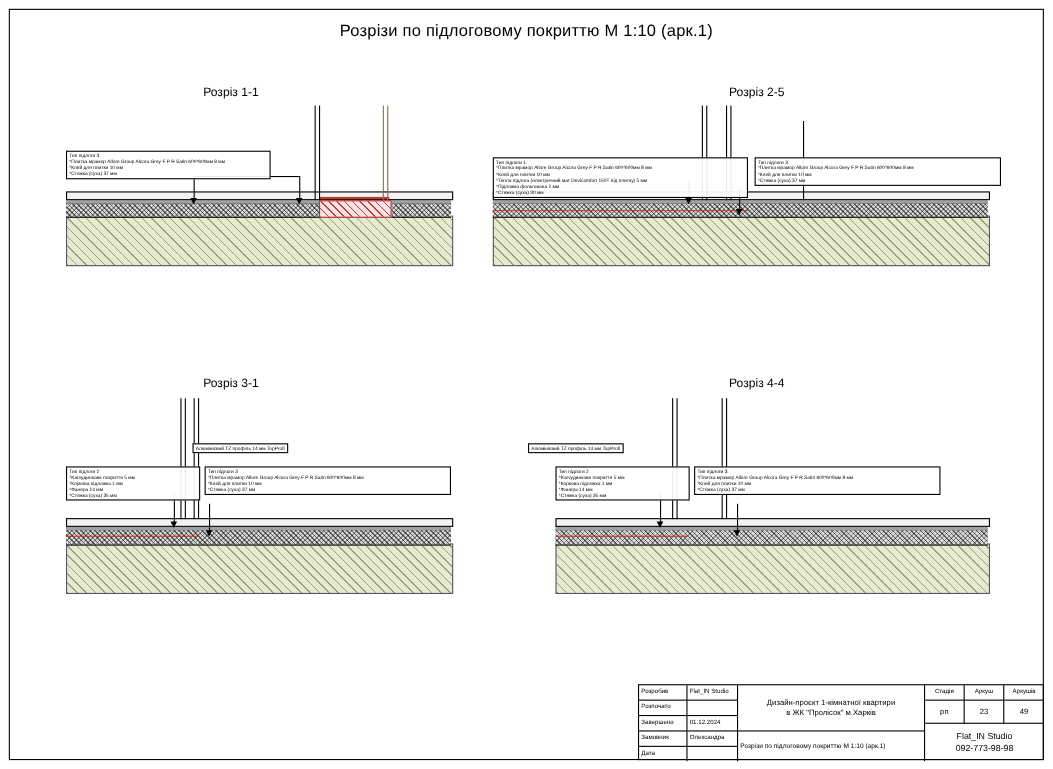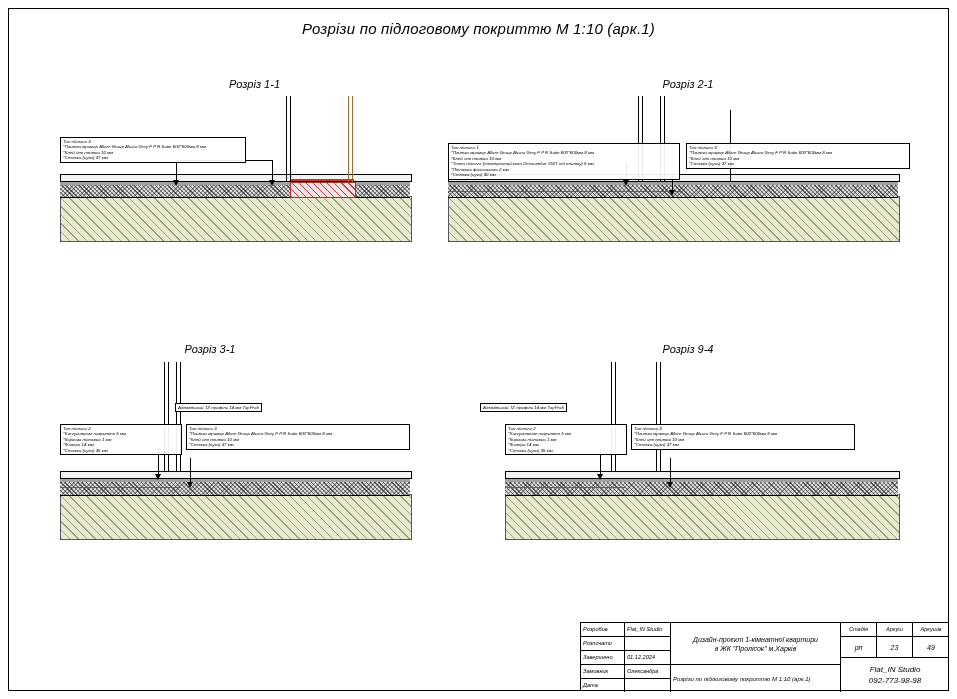--- a/index.html
+++ b/index.html
@@ -20,7 +20,6 @@
     left: 0; top: 0;
     width: 957px;
     height: 608px;
-    font-style: italic;
   }
   .frame {
     position: absolute;

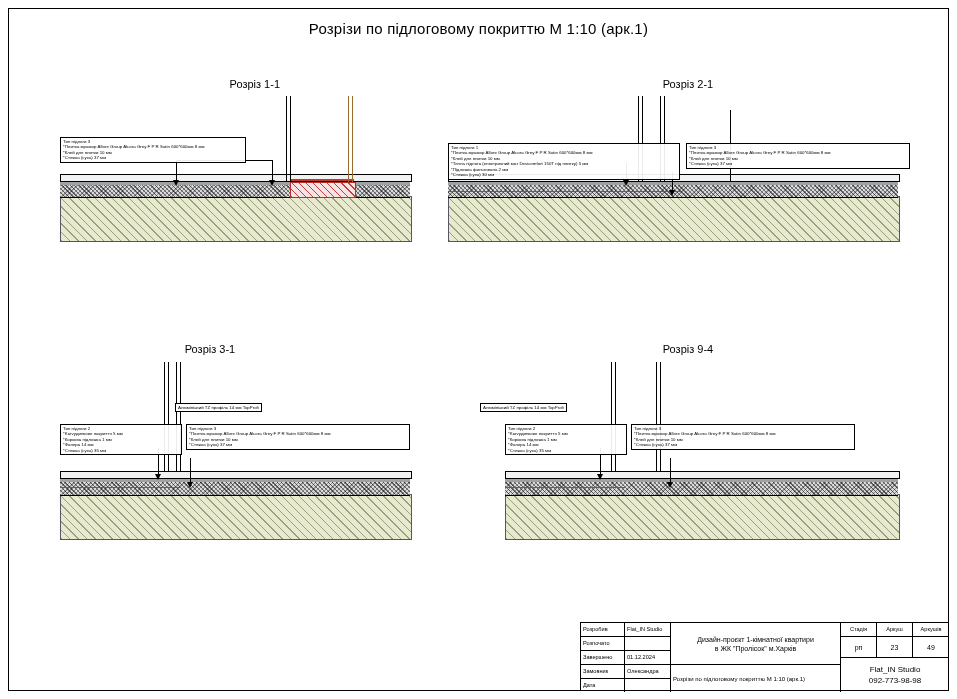--- a/index.html
+++ b/index.html
@@ -184,7 +184,7 @@
   <div class="sheet-title">Розрізи по підлоговому покриттю М 1:10 (арк.1)</div>
 
   <div>
-    <div class="sec-title" style="left:140px; top:78px; width:140px;text-align:right;">Розріз 1-1</div>
+    <div class="sec-title" style="left:140px; top:78px; width:140px;">Розріз 1-1</div>
 
     <div class="ground" style="left:60px; top:196px; width:350px; height:44px;"></div>
 

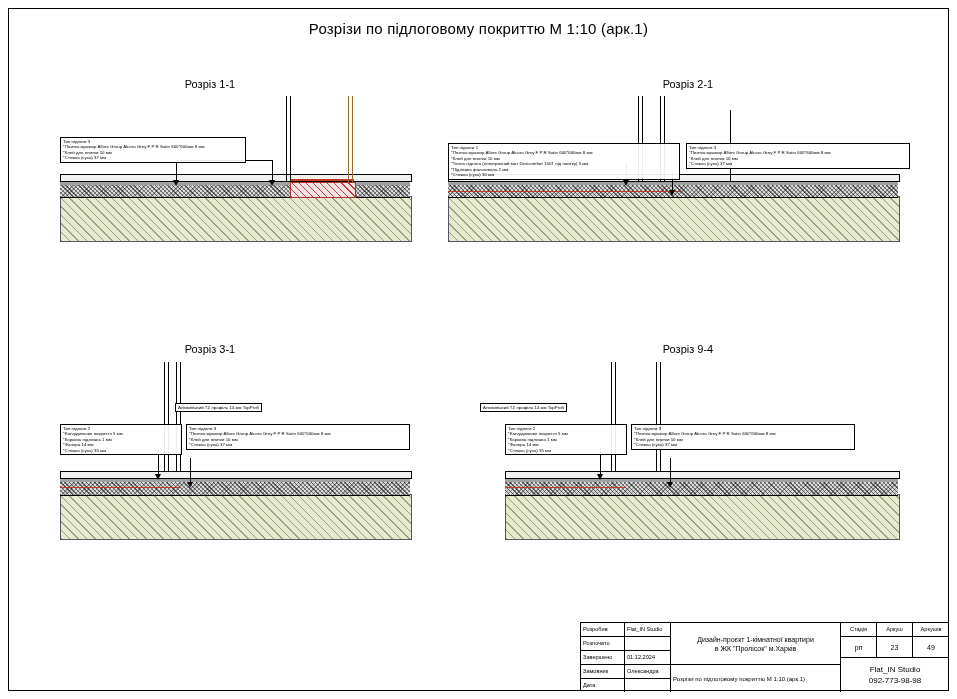--- a/index.html
+++ b/index.html
@@ -217,7 +217,7 @@
   </div>
 
   <div>
-    <div class="sec-title" style="left:618px; top:78px; width:140px;">Розріз 2-1</div>
+    <div class="sec-title" style="left:618px; top:78px; width:140px;">Розріз 2-5</div>
 
     <div class="ground" style="left:448px; top:196px; width:450px; height:44px;"></div>
     <div class="screed" style="left:448px; top:184px; width:450px; height:12px;"></div>

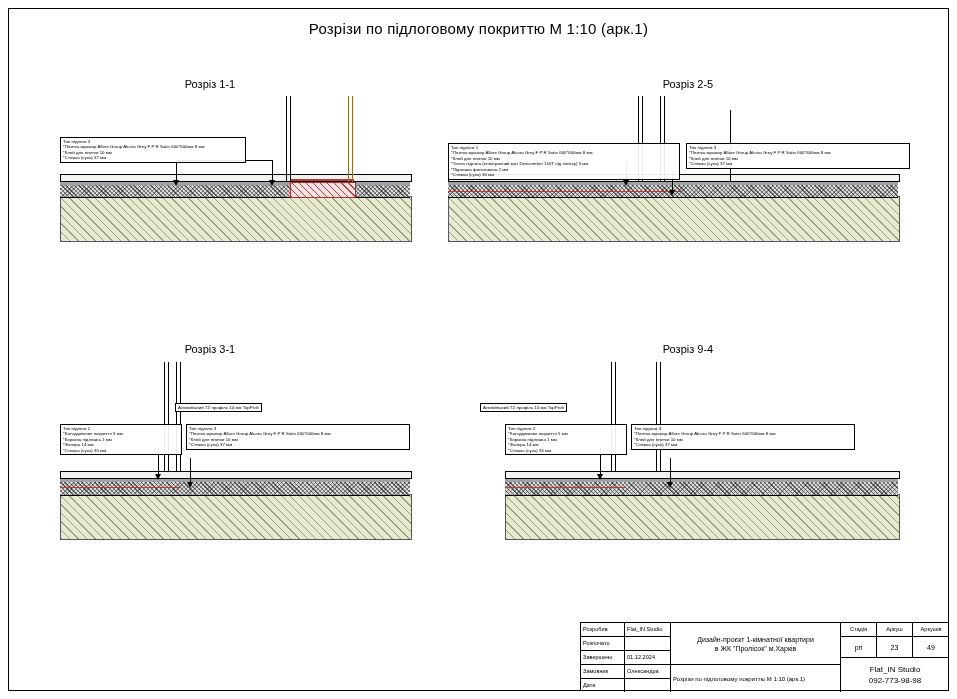--- a/index.html
+++ b/index.html
@@ -292,7 +292,7 @@
   </div>
 
   <div>
-    <div class="sec-title" style="left:618px; top:343px; width:140px;">Розріз 9-4</div>
+    <div class="sec-title" style="left:618px; top:343px; width:140px;">Розріз 4-4</div>
 
     <div class="ground" style="left:505px; top:494px; width:393px; height:44px;"></div>
     <div class="screed" style="left:505px; top:481px; width:393px; height:13px;"></div>

